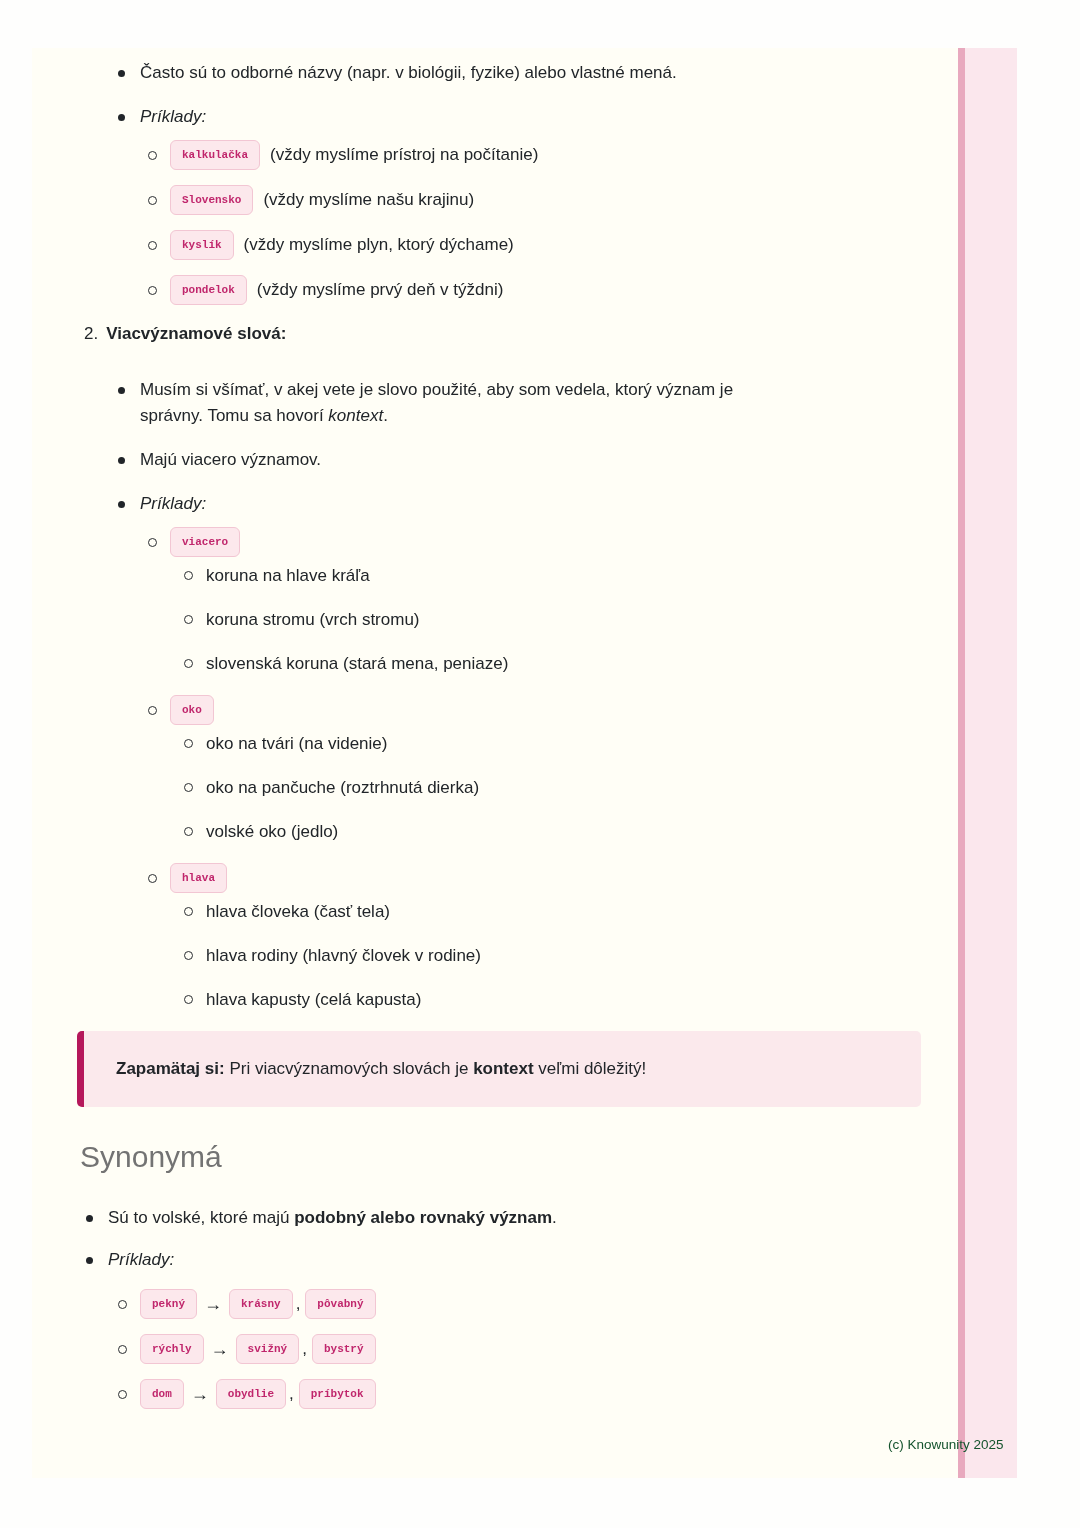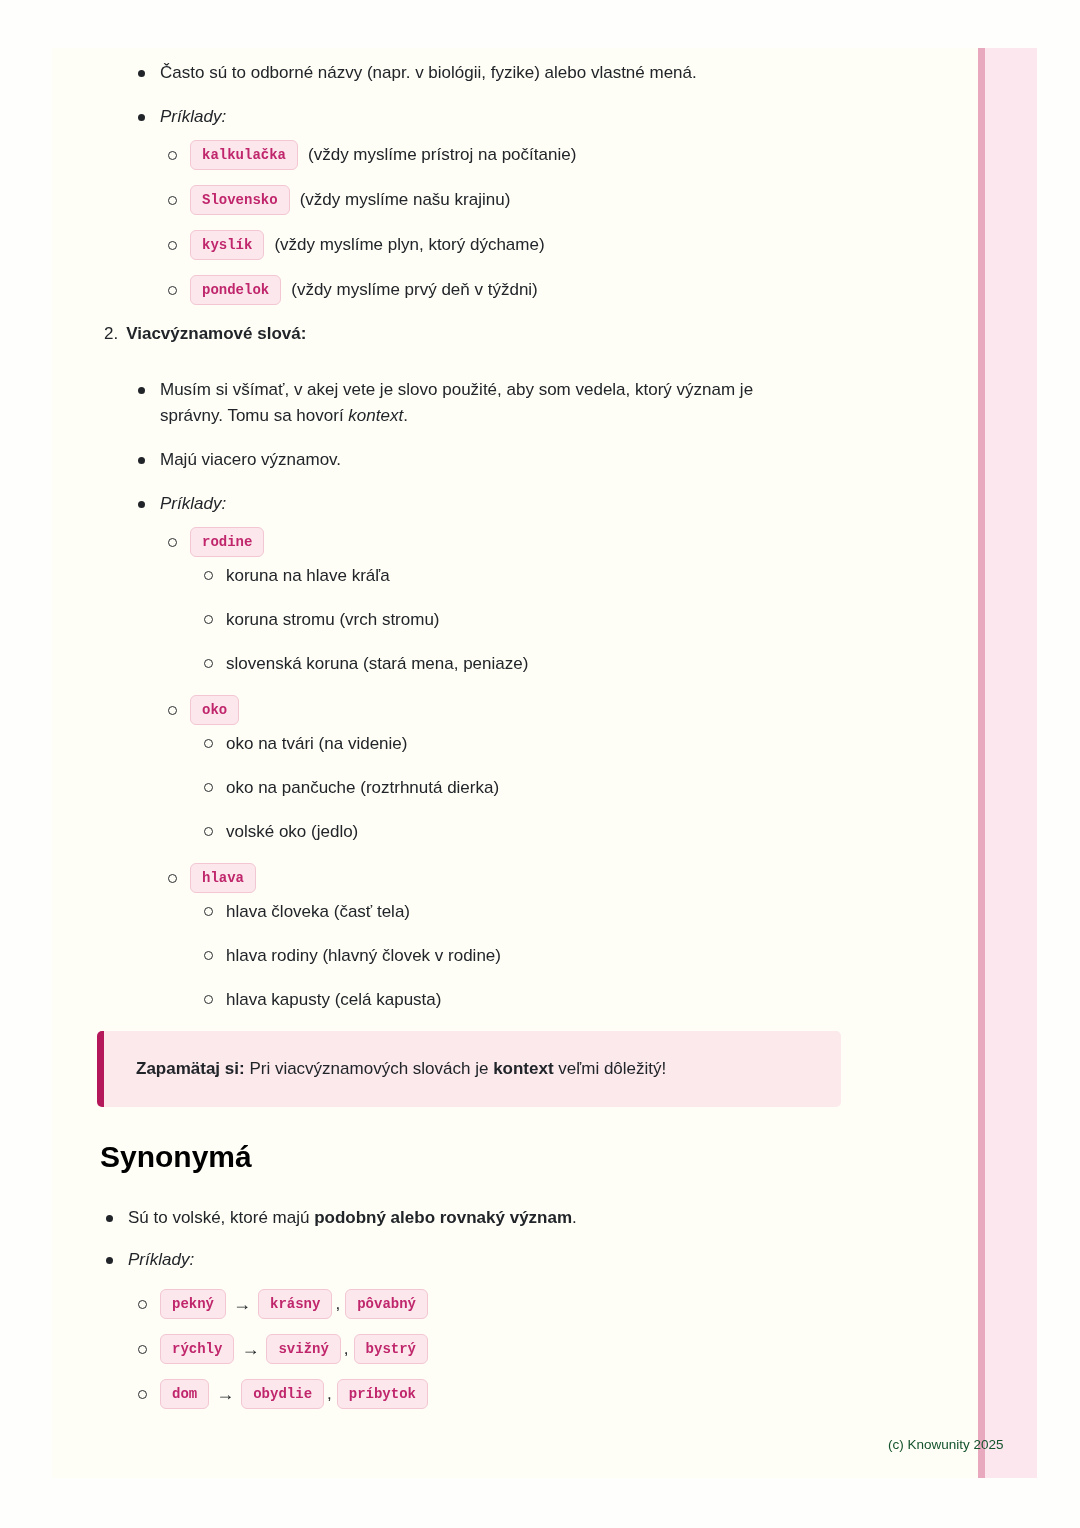--- a/index.html
+++ b/index.html
@@ -12,7 +12,7 @@
   }
   .page-card {
     position: absolute;
-    left: 52px; top: 48px;
+    left: 32px; top: 48px;
     width: 985px; height: 1430px;
     background: #fffef6;
   }

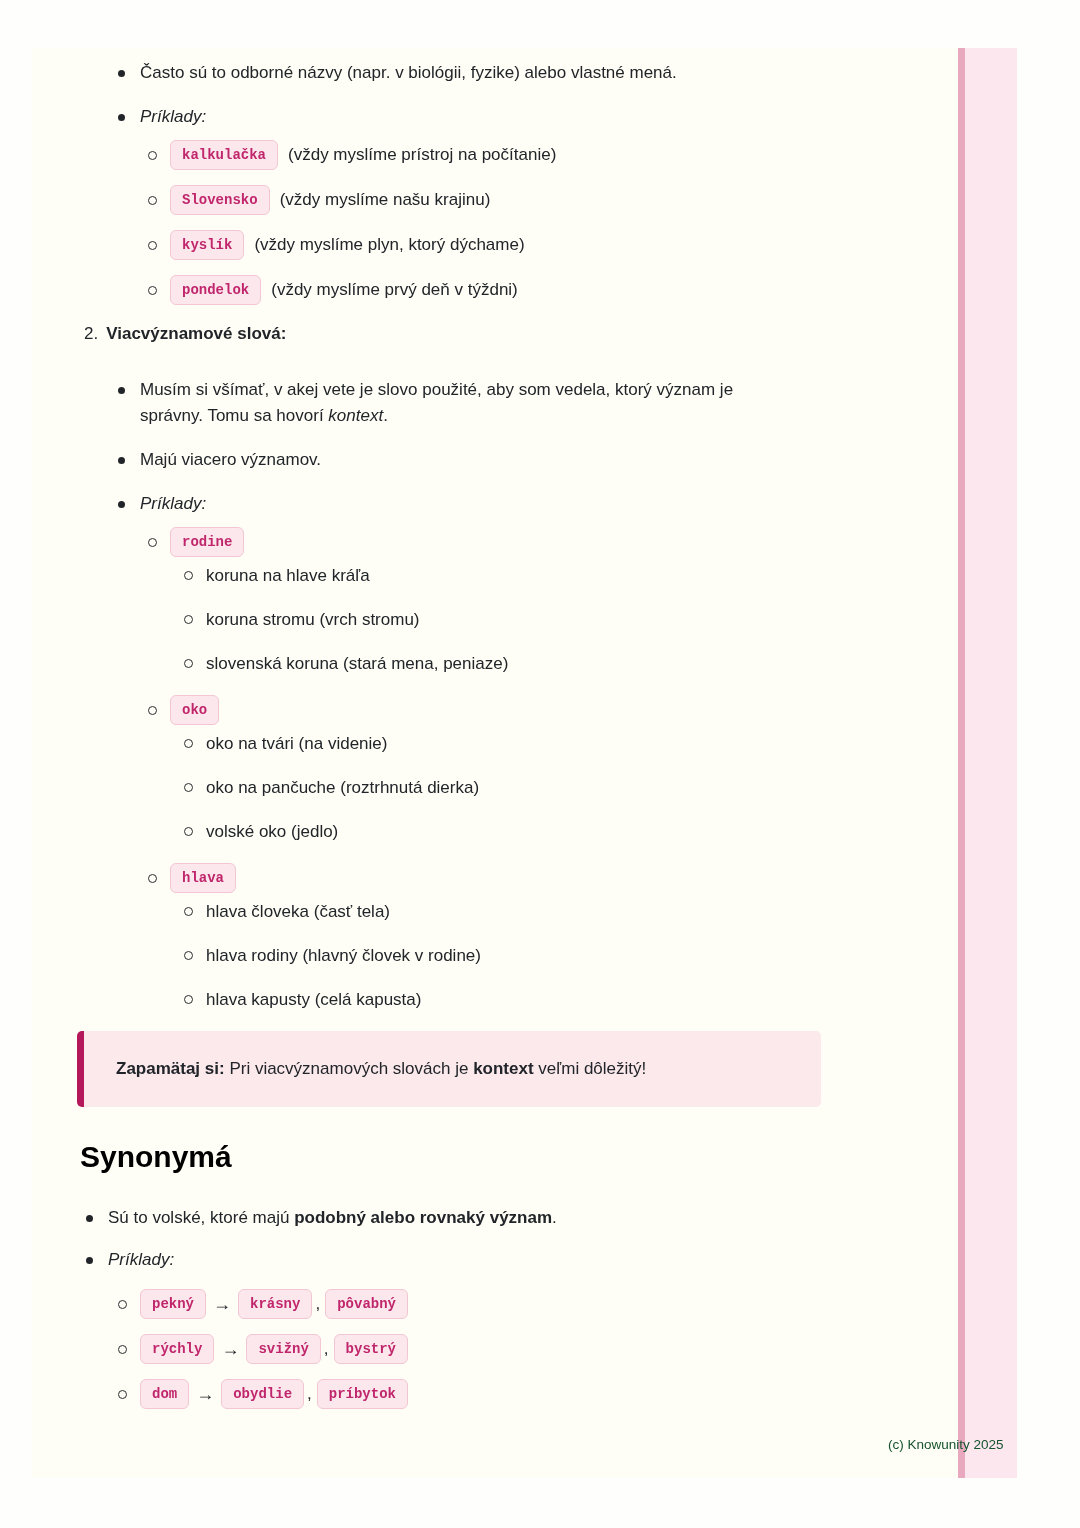--- a/index.html
+++ b/index.html
@@ -52,7 +52,7 @@
     display: inline-block;
     font-family: "Liberation Mono", monospace;
     font-weight: bold;
-    font-size: 14px;
+    font-size: 11px;
     line-height: 22px;
     color: #c0266c;
     background: #fce8ec;

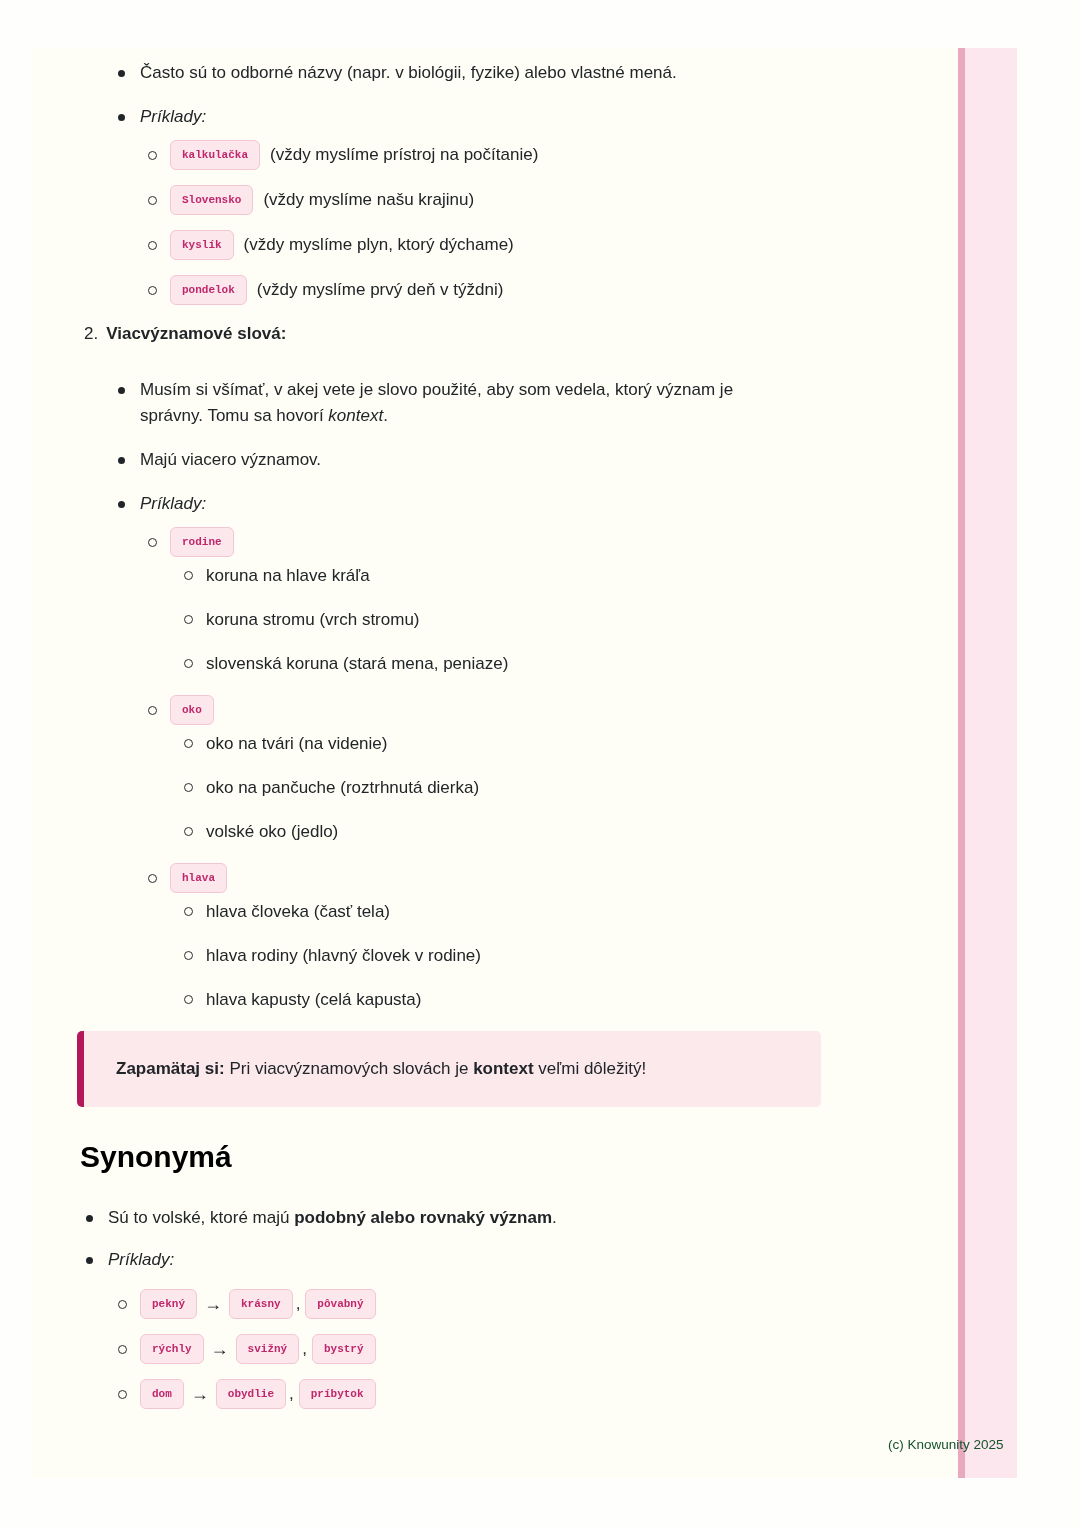--- a/index.html
+++ b/index.html
@@ -156,7 +156,7 @@
     <div class="word-group">
       <div class="row l2 code-row">
         <span class="circle"></span>
-        <span class="code-chip">rodine</span>
+        <span class="code-chip">viacero</span>
       </div>
       <div class="row l3">
         <span class="circle"></span>

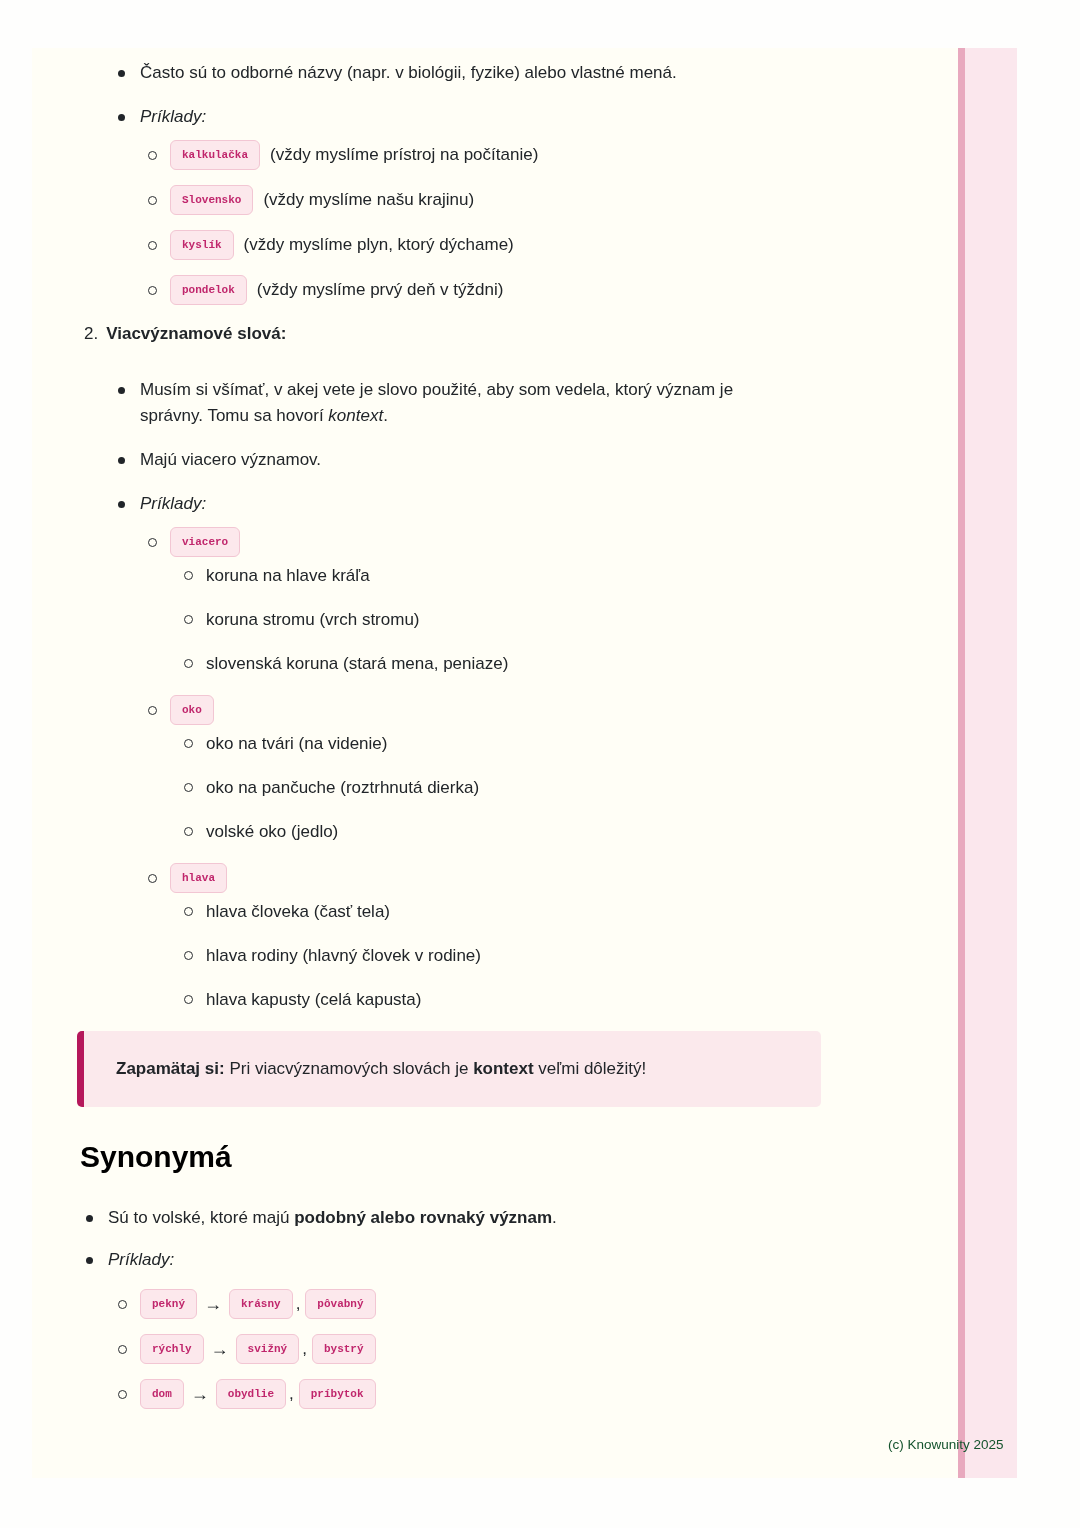--- a/index.html
+++ b/index.html
@@ -69,7 +69,7 @@
   .examples-lead { margin-bottom: 10px; }
   .callout {
     margin: 8px 0 0 45px;
-    width: 744px;
+    width: 844px;
     background: #fbe9ec;
     border-left: 7px solid #b5175b;
     border-radius: 5px;

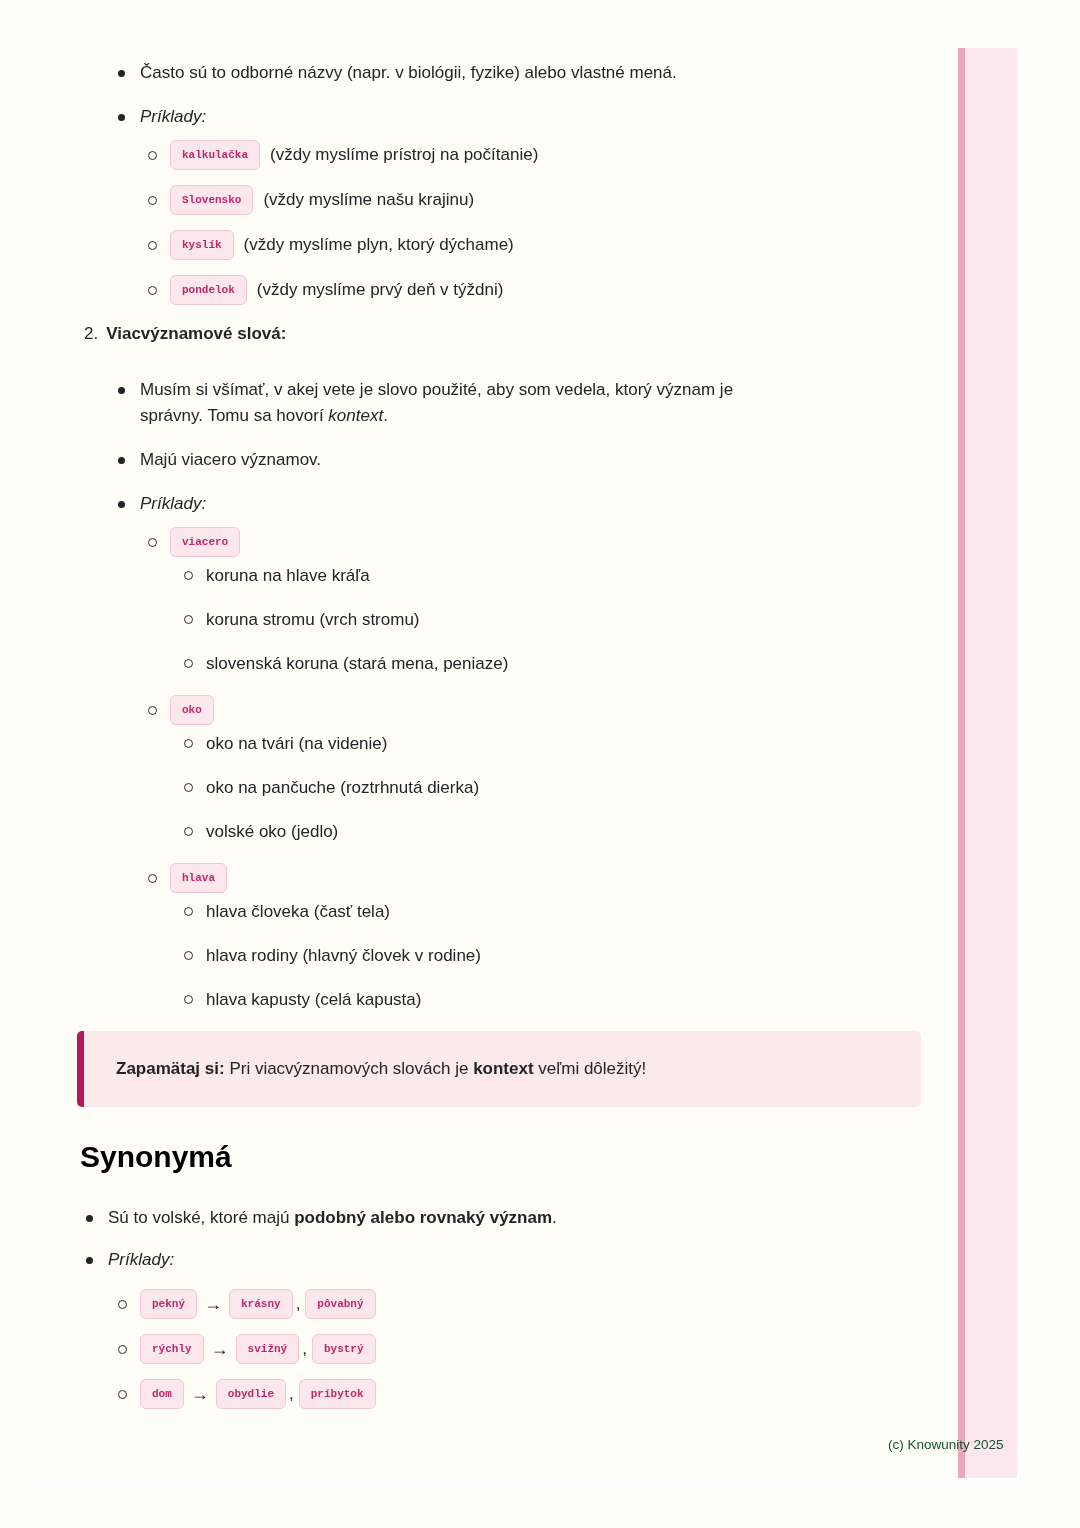--- a/index.html
+++ b/index.html
@@ -79,8 +79,8 @@
     margin: 32px 0 0 48px;
     font-size: 30px;
     line-height: 36px;
-    font-weight: bold;
-    color: #000000;
+    font-weight: normal;
+    color: #737373;
   }
   .syn-list { margin-top: 30px; }
   .syn-l1 { padding-left: 54px; margin-bottom: 16px; }

